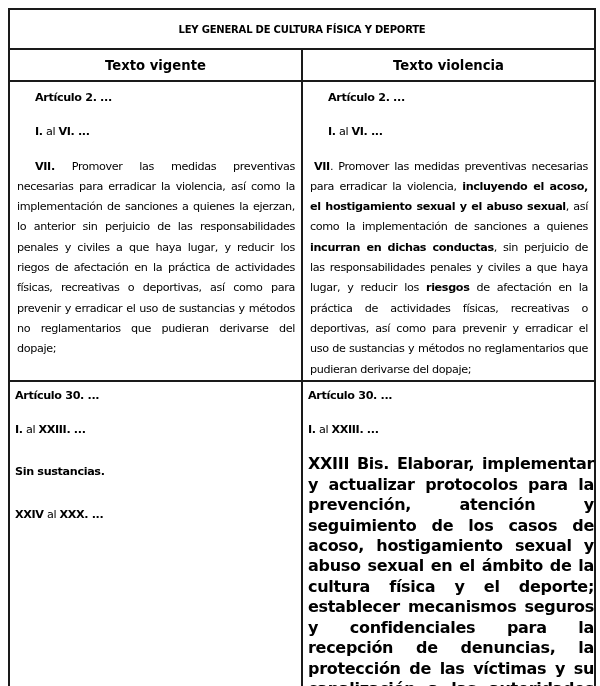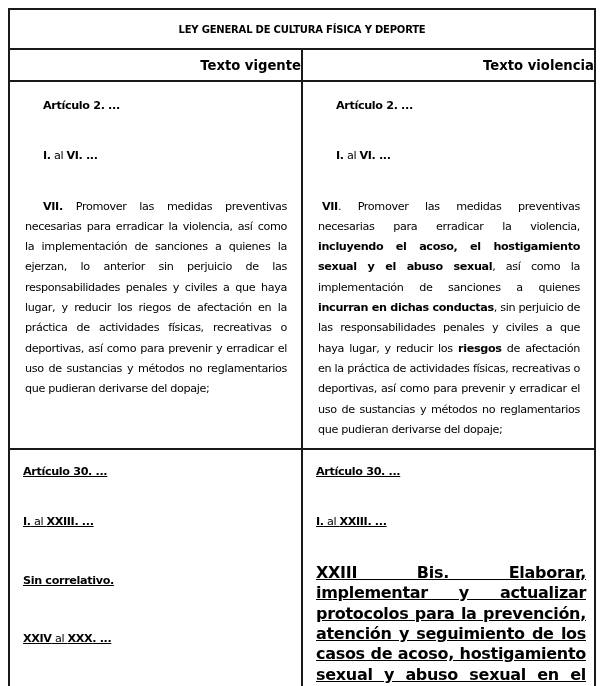--- a/index.html
+++ b/index.html
@@ -38,7 +38,7 @@
     }
     .header-cell {
       height: 30px;
-      text-align: right;
+      text-align: center;
       vertical-align: middle !important;
       font-weight: bold;
       font-size: 13.2px;

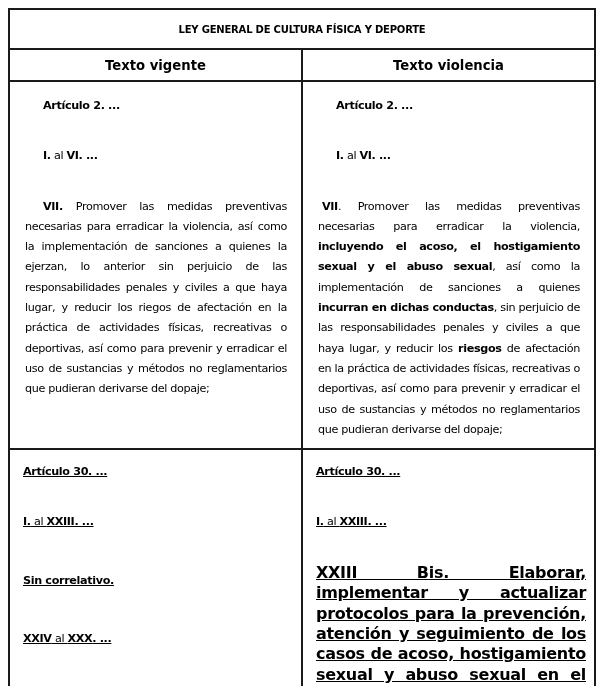--- a/index.html
+++ b/index.html
@@ -57,7 +57,7 @@
     .art2-left { padding: 6px 6px 0 7px; }
     .art2-right { padding: 6px 6px 0 7px; }
     .art30 { padding: 4px 0 0 5px; text-decoration: underline; }
-    p { margin: 8px; }
+    p { margin: 0; }
     .indent { padding-left: 18px; }
     .gap { height: 14px; }
     .gap-lg { height: 22px; }

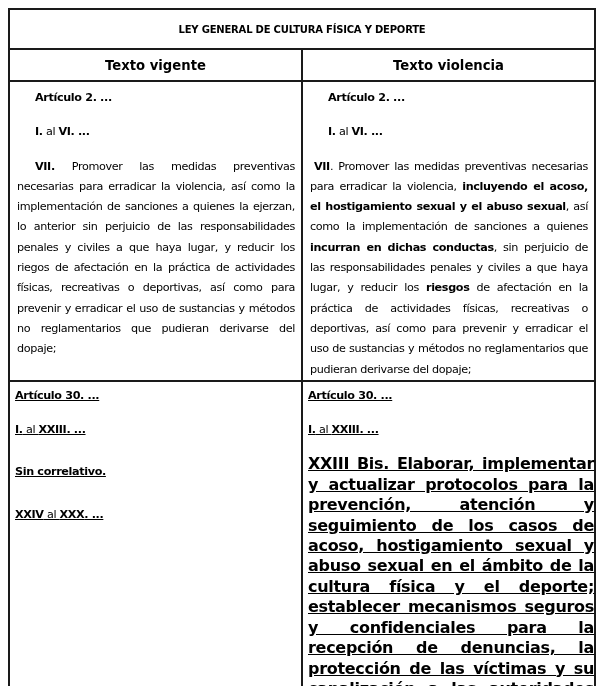--- a/index.html
+++ b/index.html
@@ -56,7 +56,7 @@
     }
     .art2-left { padding: 6px 6px 0 7px; }
     .art2-right { padding: 6px 6px 0 7px; }
-    .art30 { padding: 4px 0 0 5px; text-decoration: underline; }
+    .art30 { padding: 4px 0 0 5px; }
     p { margin: 0; }
     .indent { padding-left: 18px; }
     .gap { height: 14px; }

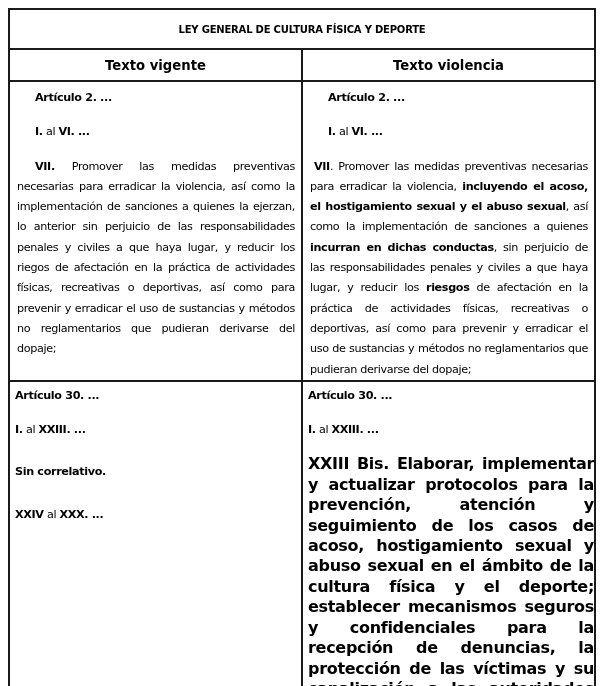--- a/index.html
+++ b/index.html
@@ -117,7 +117,7 @@
         <div class="gap"></div>
         <p><span class="bold">I.</span><span style="white-space:pre;"> al </span><span class="bold">XXIII. ...</span></p>
         <div class="gap-lg"></div>
-        <p class="bold">Sin correlativo.</p>
+        <p class="bold">Sin sustancias.</p>
         <div class="gap-lg"></div>
         <p><span class="bold">XXIV</span><span style="white-space:pre;"> al </span><span class="bold">XXX</span><span class="bold">. ...</span></p>
       </div>

